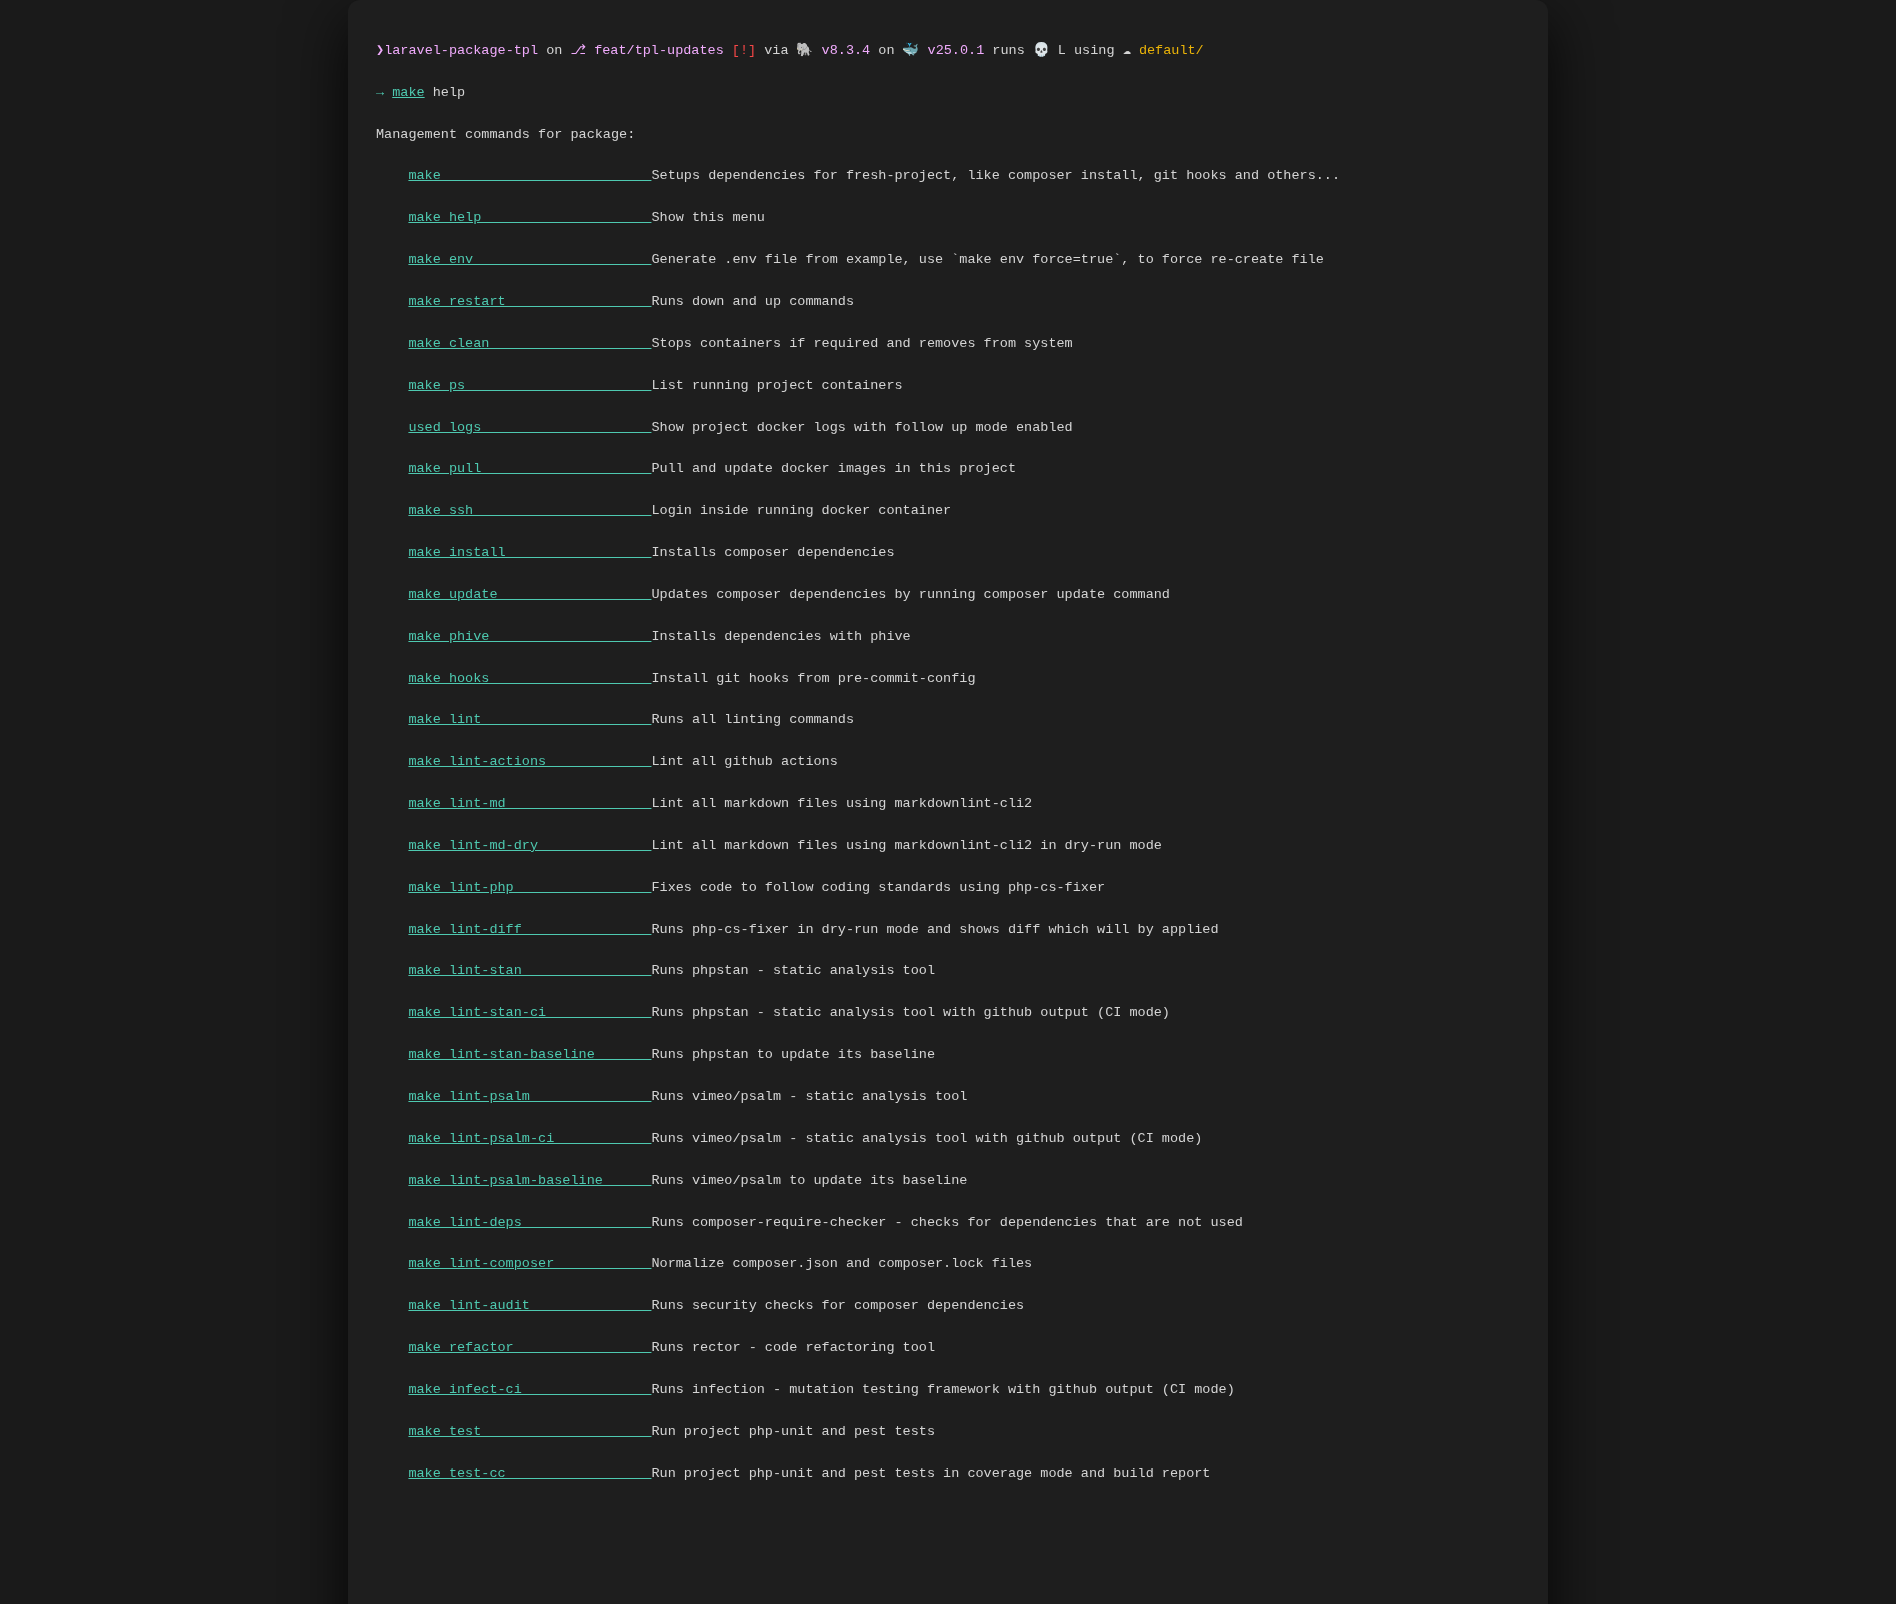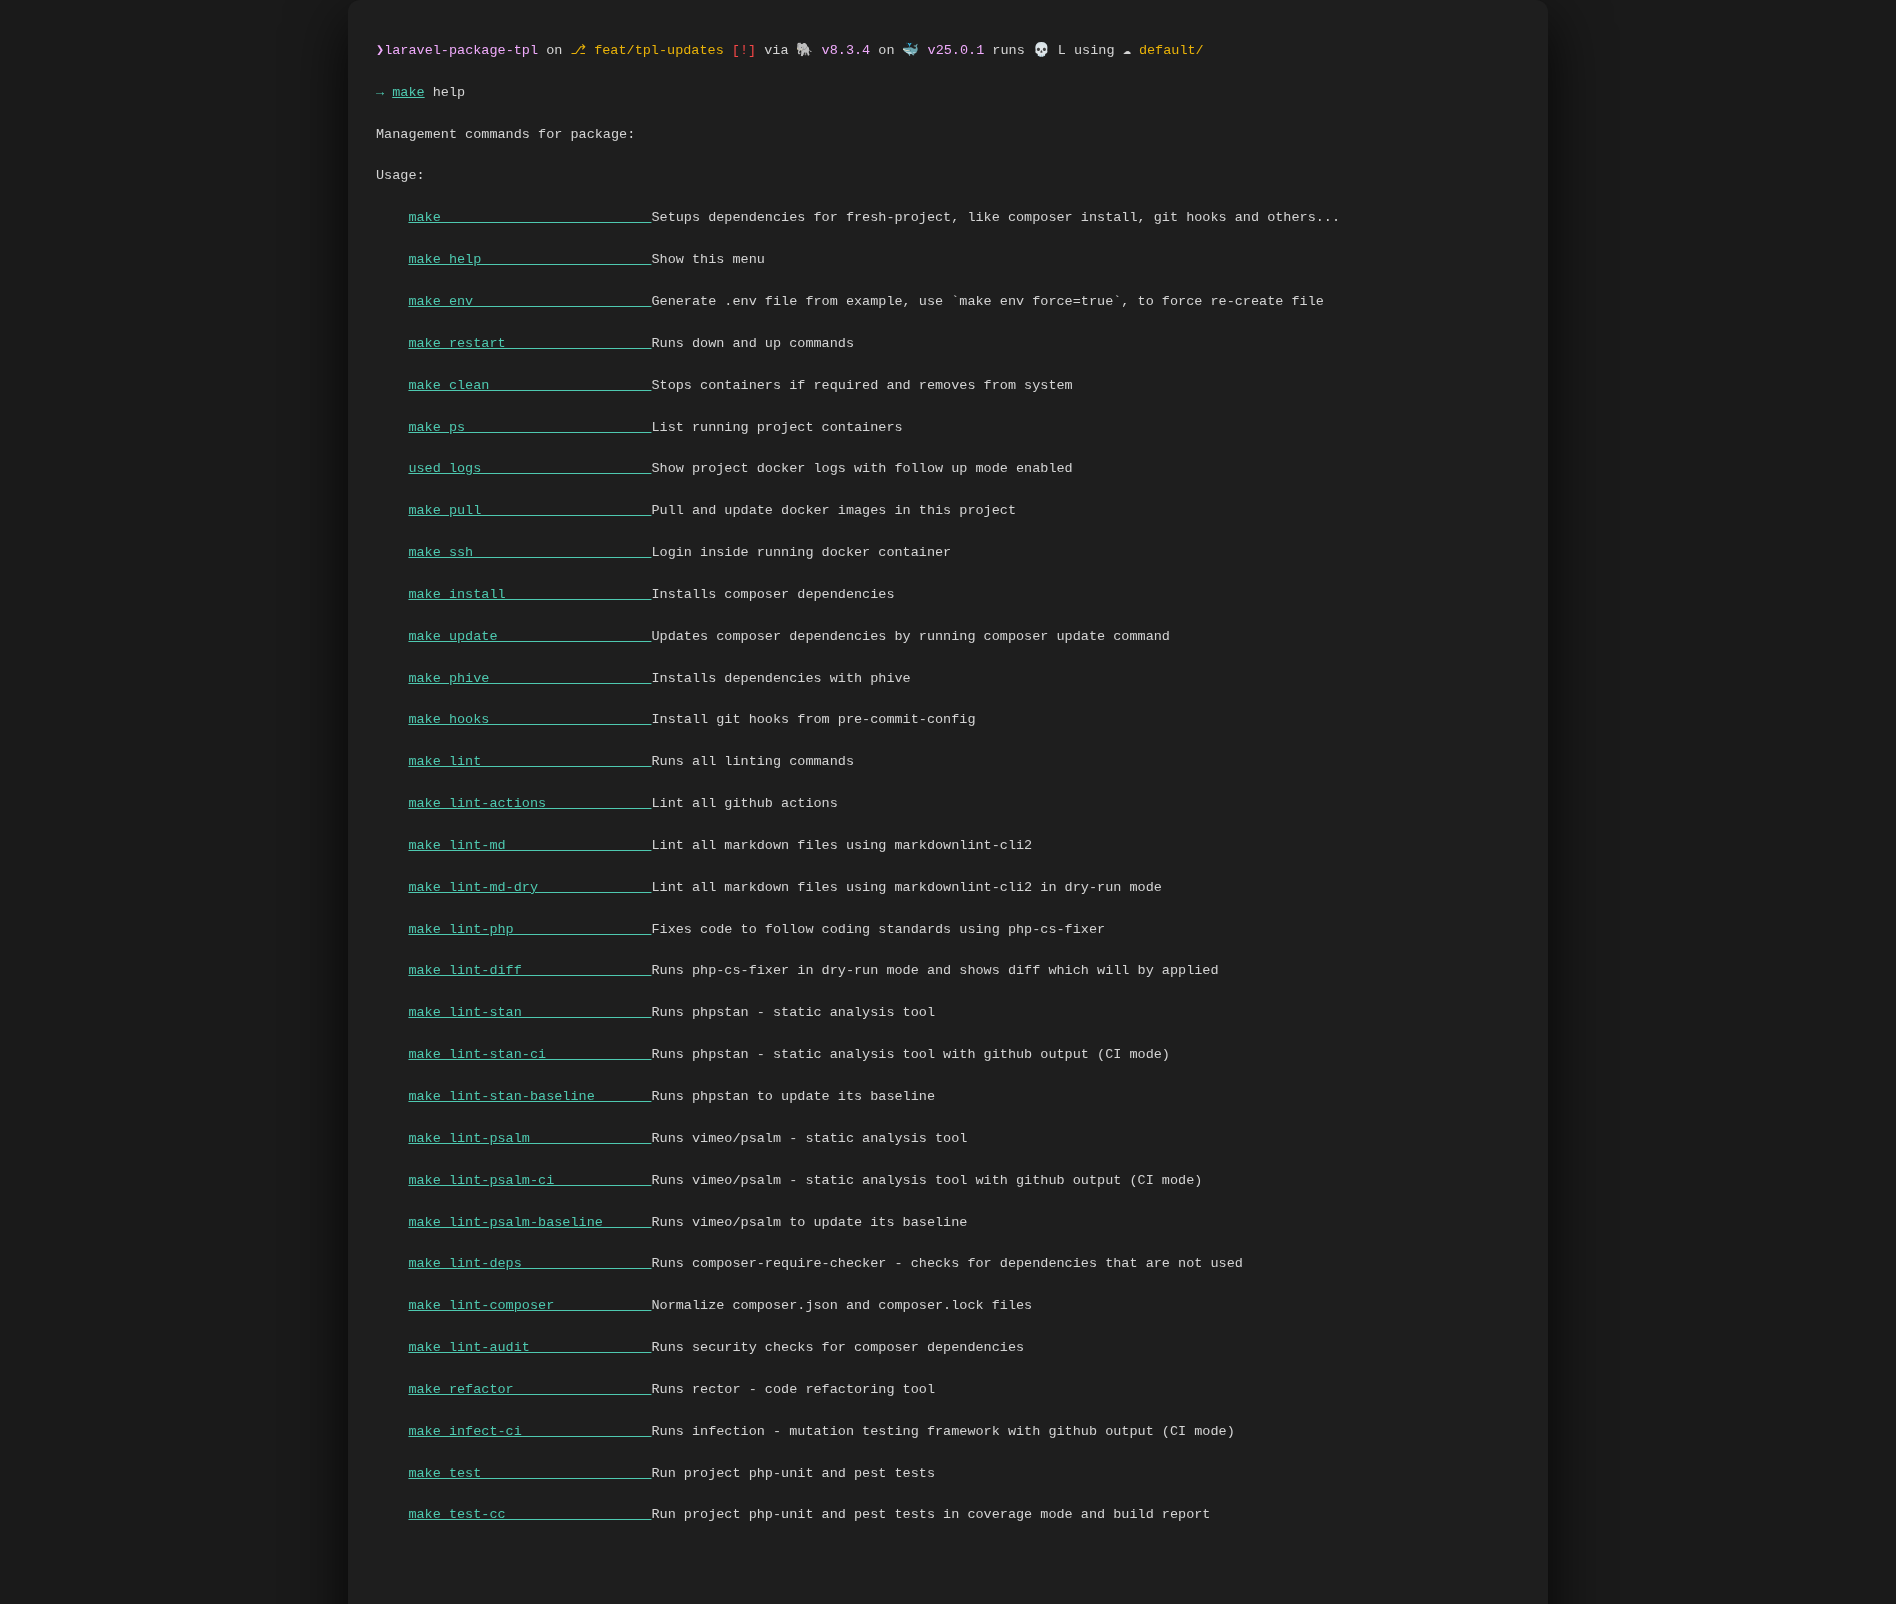--- a/index.html
+++ b/index.html
@@ -35,7 +35,7 @@
     .c-white { color: #d4d4d4; }
     .c-make { color: #4ec9b0; text-decoration: underline; }
     .c-arrow { color: #4ec9b0; }
-    .c-branch { color: #eab308; }
+    .c-branch { color: #f0abfc; }
     .c-exclaim { color: #f44747; }
     .c-default { color: #eab308; }
 

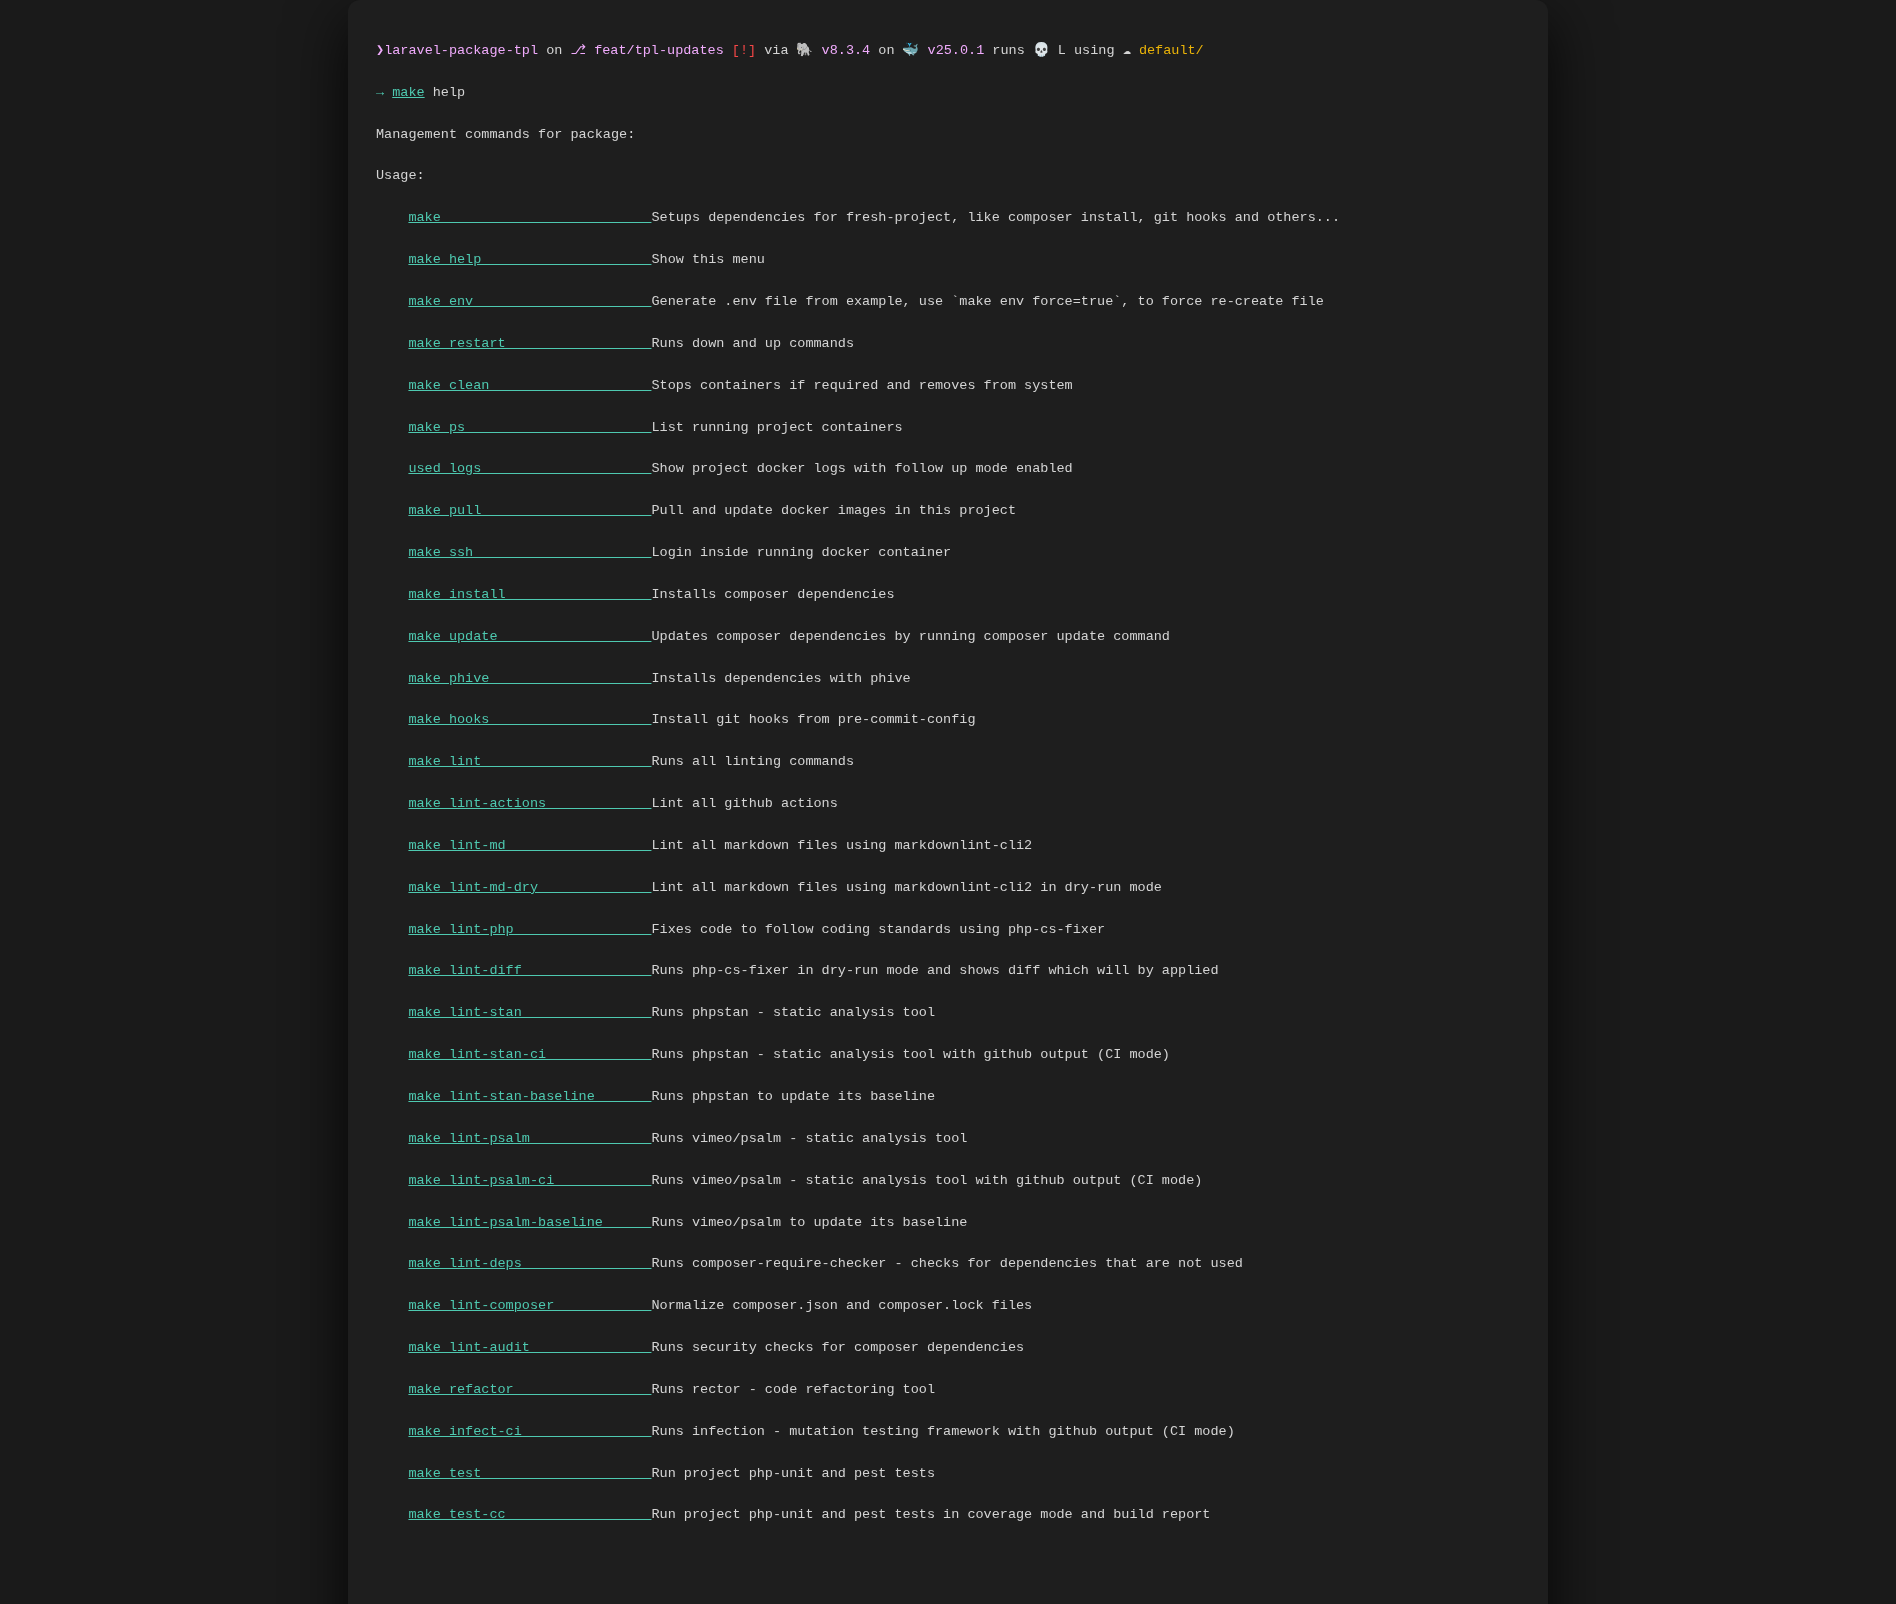--- a/index.html
+++ b/index.html
@@ -51,7 +51,6 @@
 <span class="line"><span class="c-green">❯laravel-package-tpl</span> on <span class="c-branch">⎇ feat/tpl-updates</span> <span class="c-exclaim">[!]</span> via <span>🐘</span> <span class="c-green">v8.3.4</span> on <span>🐳</span> <span class="c-green">v25.0.1</span> runs <span>💀</span> <span class="c-white">L</span> using <span>☁</span> <span class="c-default">default/</span></span>
 <span class="line"><span class="c-arrow">→</span> <span class="c-make">make</span> help</span>
 <span class="line">Management commands for package:</span>
-<span class="line">Usage:</span>
 <span class="line">    <span class="c-make">make                          </span>Setups dependencies for fresh-project, like composer install, git hooks and others...</span>
 <span class="line">    <span class="c-make">make help                     </span>Show this menu</span>
 <span class="line">    <span class="c-make">make env                      </span>Generate .env file from example, use `make env force=true`, to force re-create file</span>

